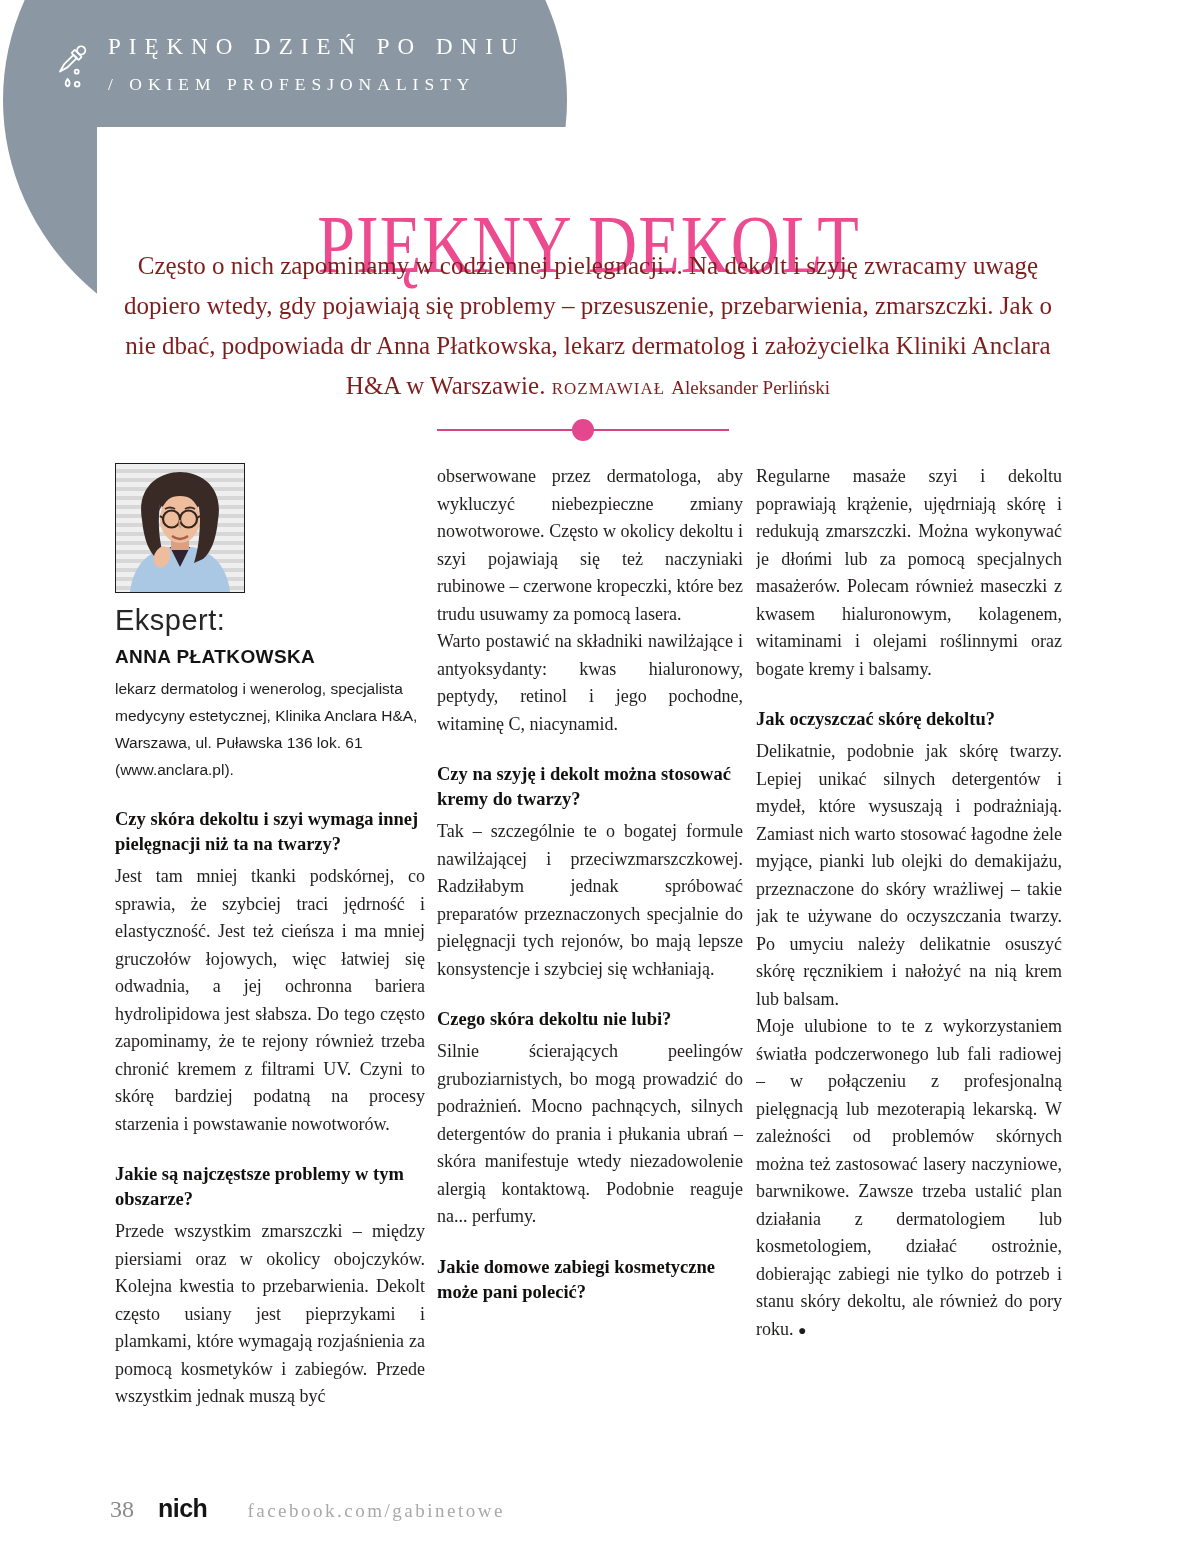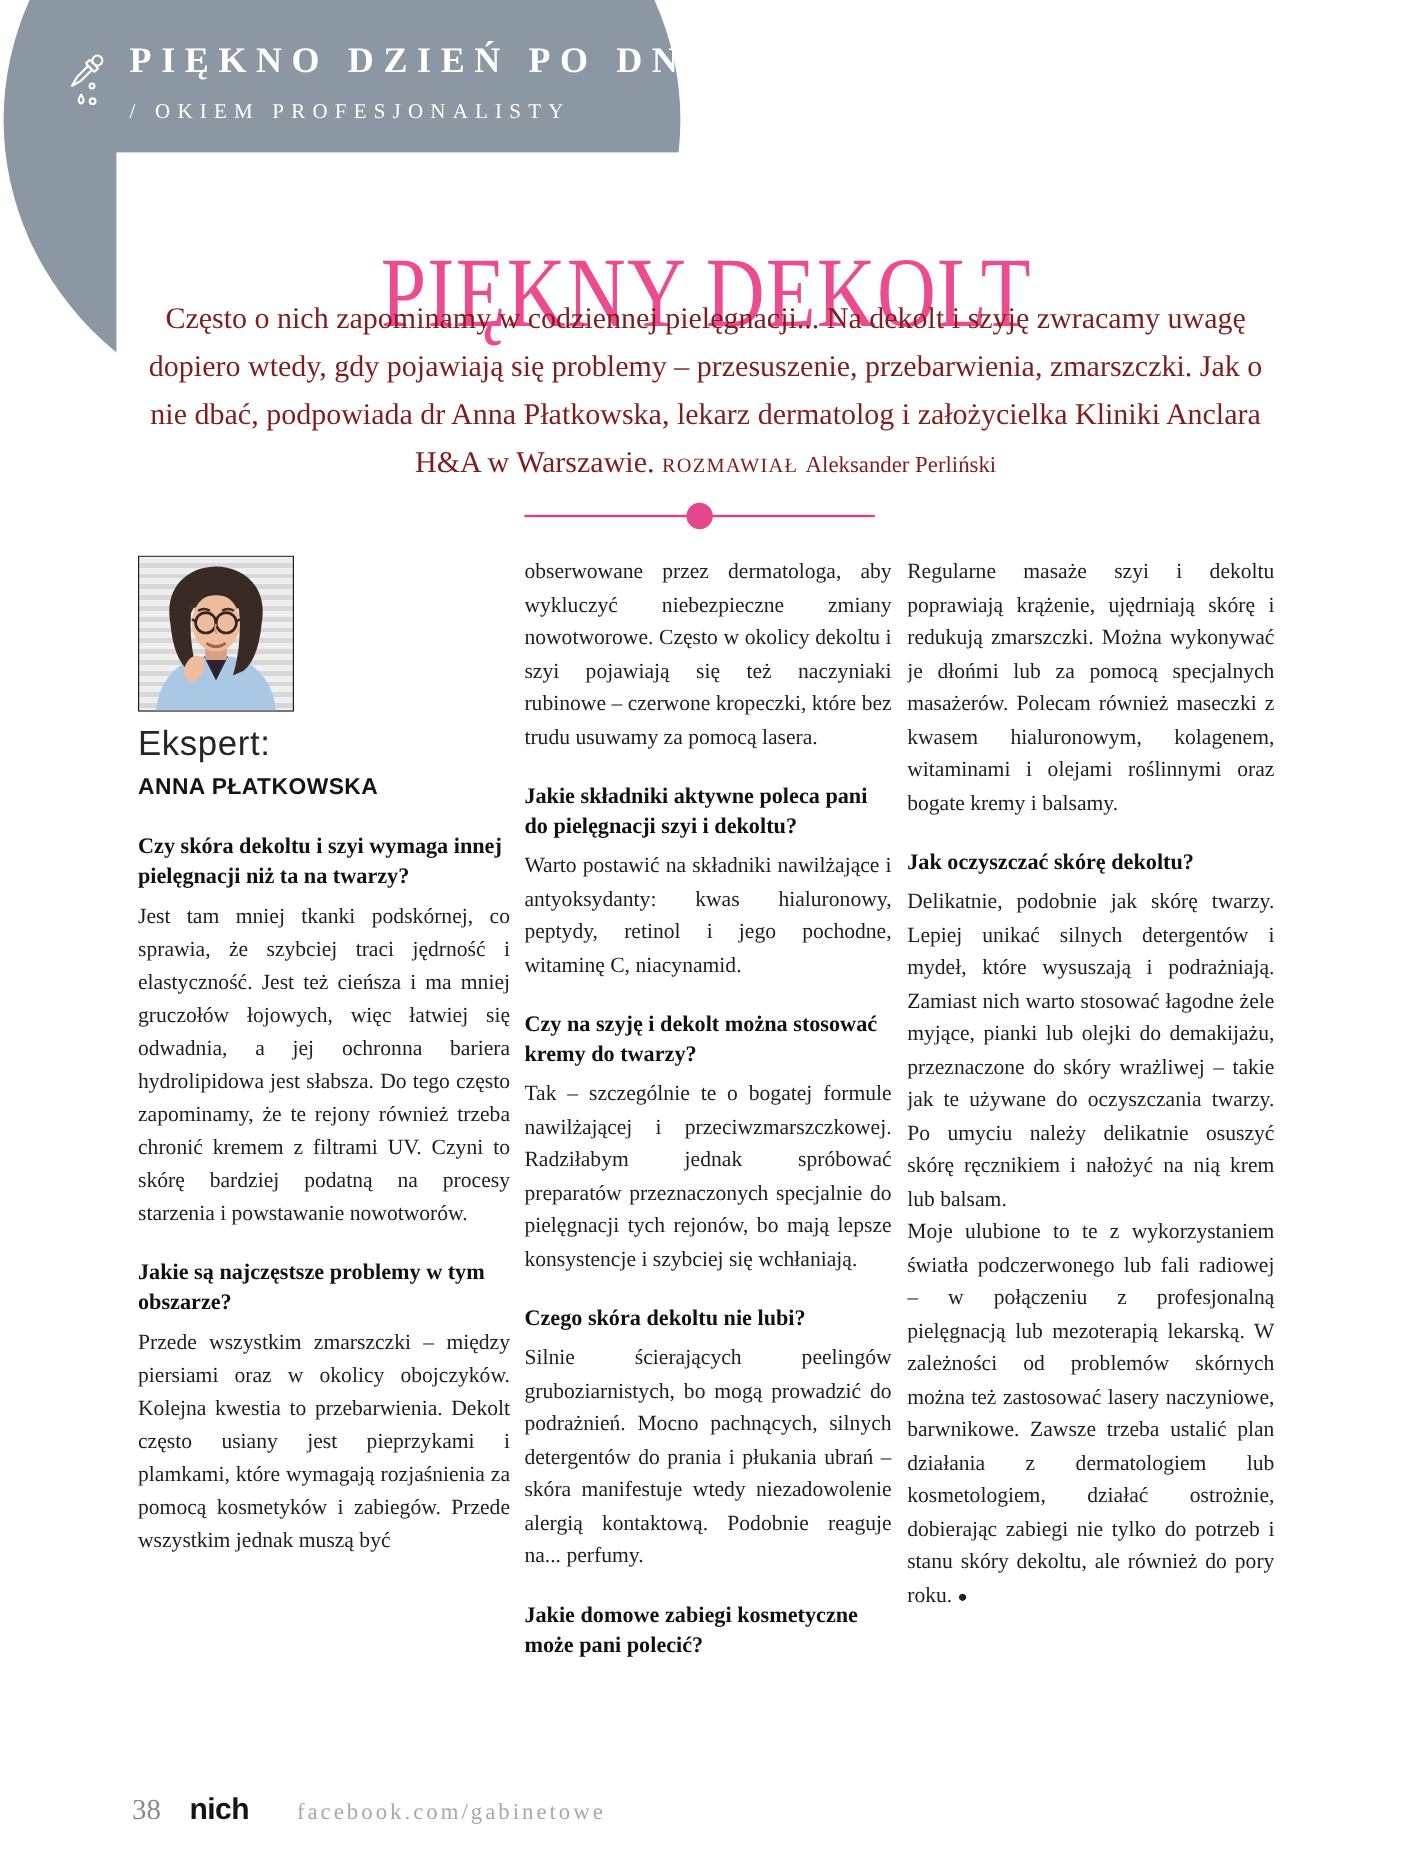--- a/index.html
+++ b/index.html
@@ -16,7 +16,7 @@
   .kicker-icon{width:58px;height:64px;margin-top:2px;}
   .kicker-icon svg{width:58px;height:64px;display:block;}
   .kicker-text{margin-left:10px;}
-  .kicker-line1{font-size:30px;font-weight:700;letter-spacing:8px;white-space:nowrap;}
+  .kicker-line1{font-size:23px;font-weight:400;letter-spacing:8px;white-space:nowrap;}
   .kicker-line2{font-size:17.5px;font-weight:400;letter-spacing:6px;margin-top:14px;white-space:nowrap;}
 
   

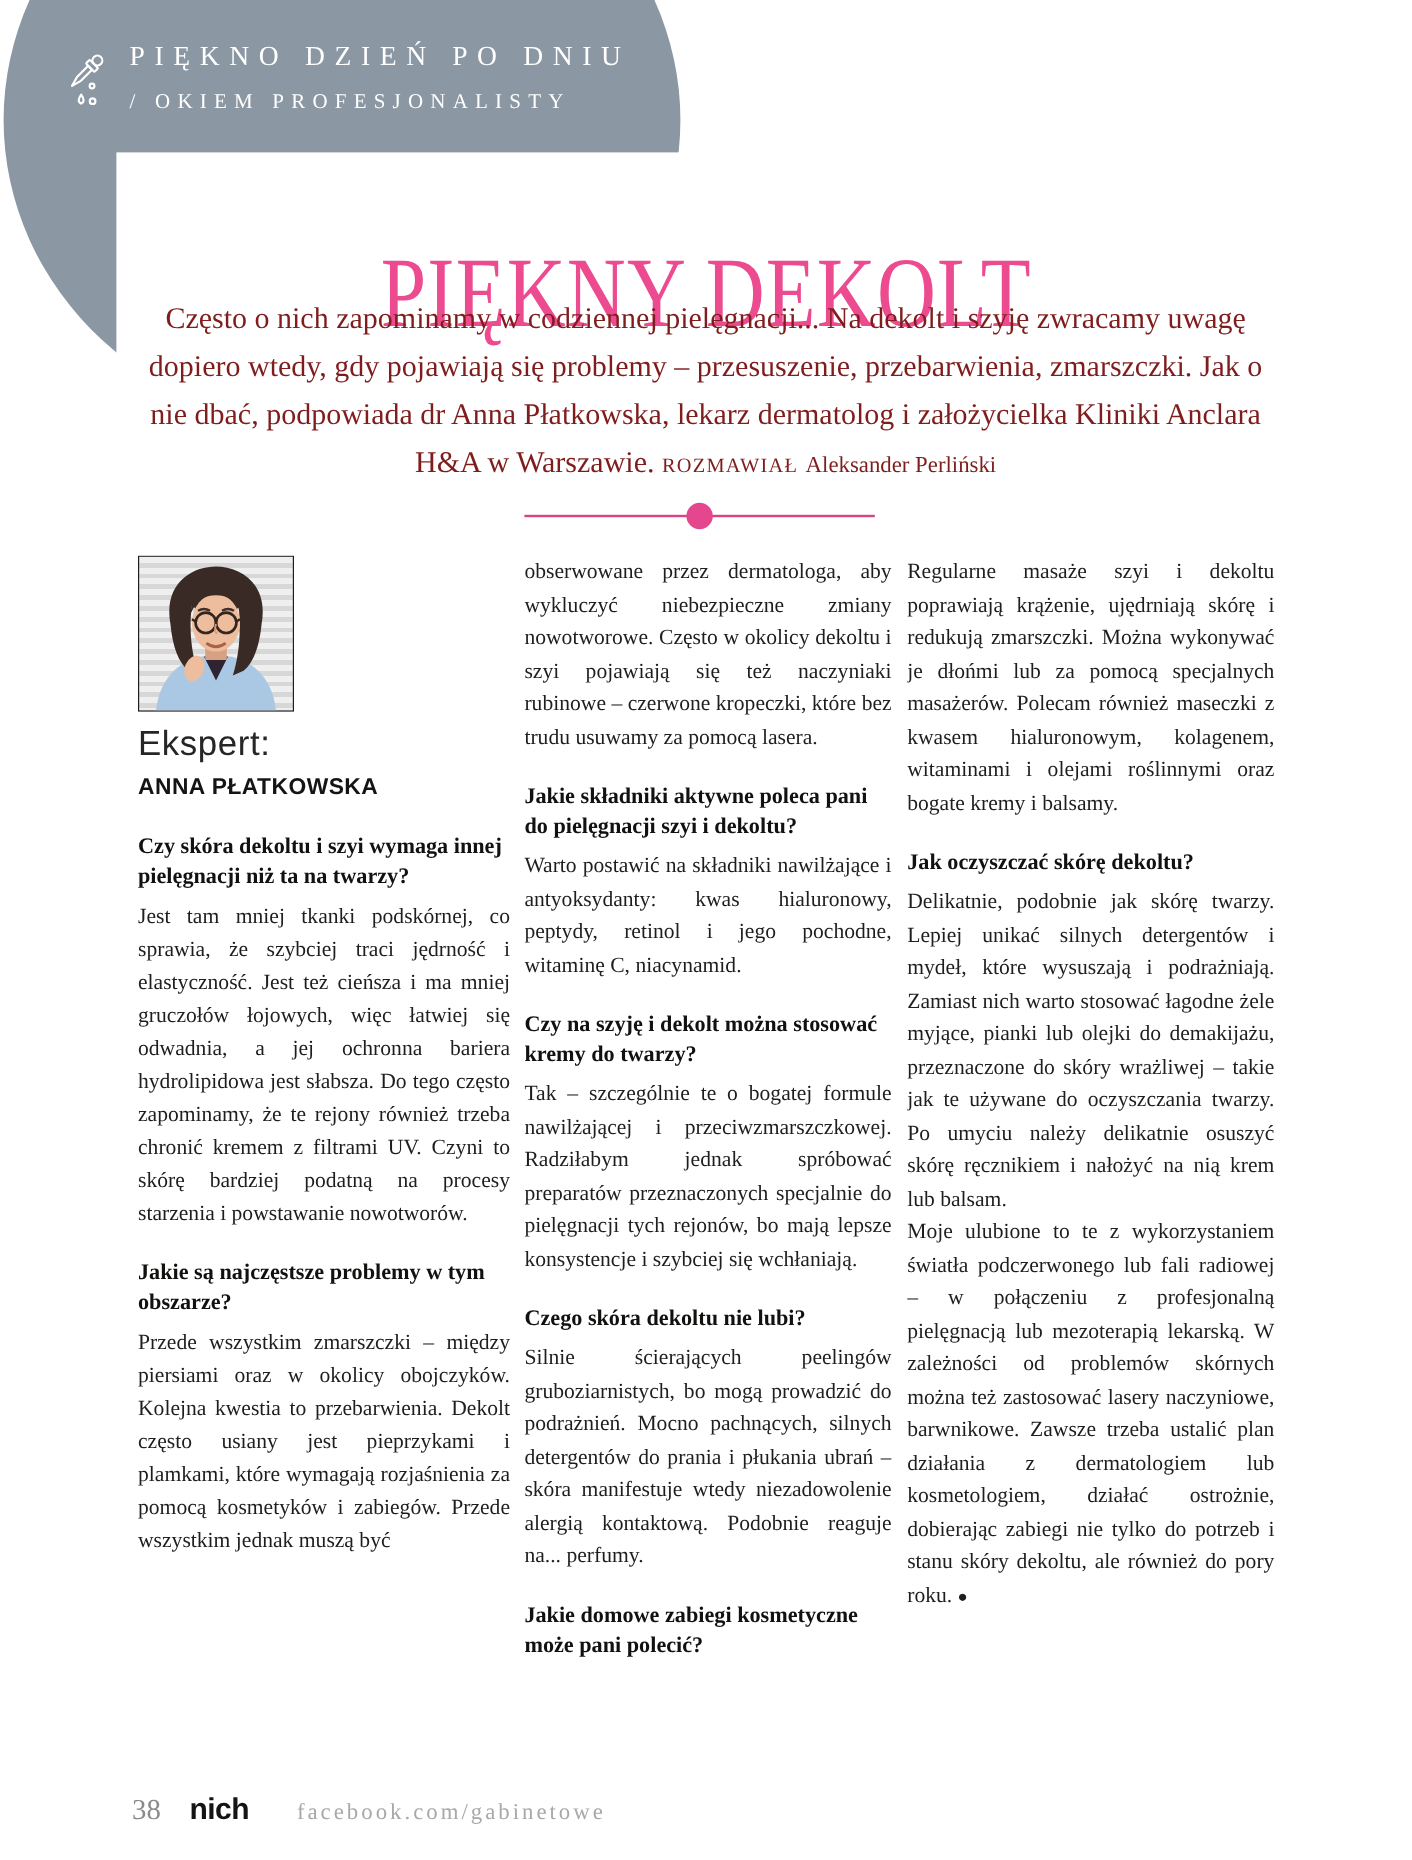--- a/index.html
+++ b/index.html
@@ -133,7 +133,6 @@
 
   <div class="col col-2">
     <p class="a">obserwowane przez dermatologa, aby wykluczyć niebezpieczne zmiany nowotworowe. Często w okolicy dekoltu i szyi pojawiają się też naczyniaki rubinowe – czerwone kropeczki, które bez trudu usuwamy za pomocą lasera.</p>
-    <p class="q">Jakie składniki aktywne poleca pani do pielęgnacji szyi i dekoltu?</p>
     <p class="a">Warto postawić na składniki nawilżające i antyoksydanty: kwas hialuronowy, peptydy, retinol i jego pochodne, witaminę C, niacynamid.</p>
     <p class="q">Czy na szyję i dekolt można stosować kremy do twarzy?</p>
     <p class="a">Tak – szczególnie te o bogatej formule nawilżającej i przeciwzmarszczkowej. Radziłabym jednak spróbować preparatów przeznaczonych specjalnie do pielęgnacji tych rejonów, bo mają lepsze konsystencje i szybciej się wchłaniają.</p>

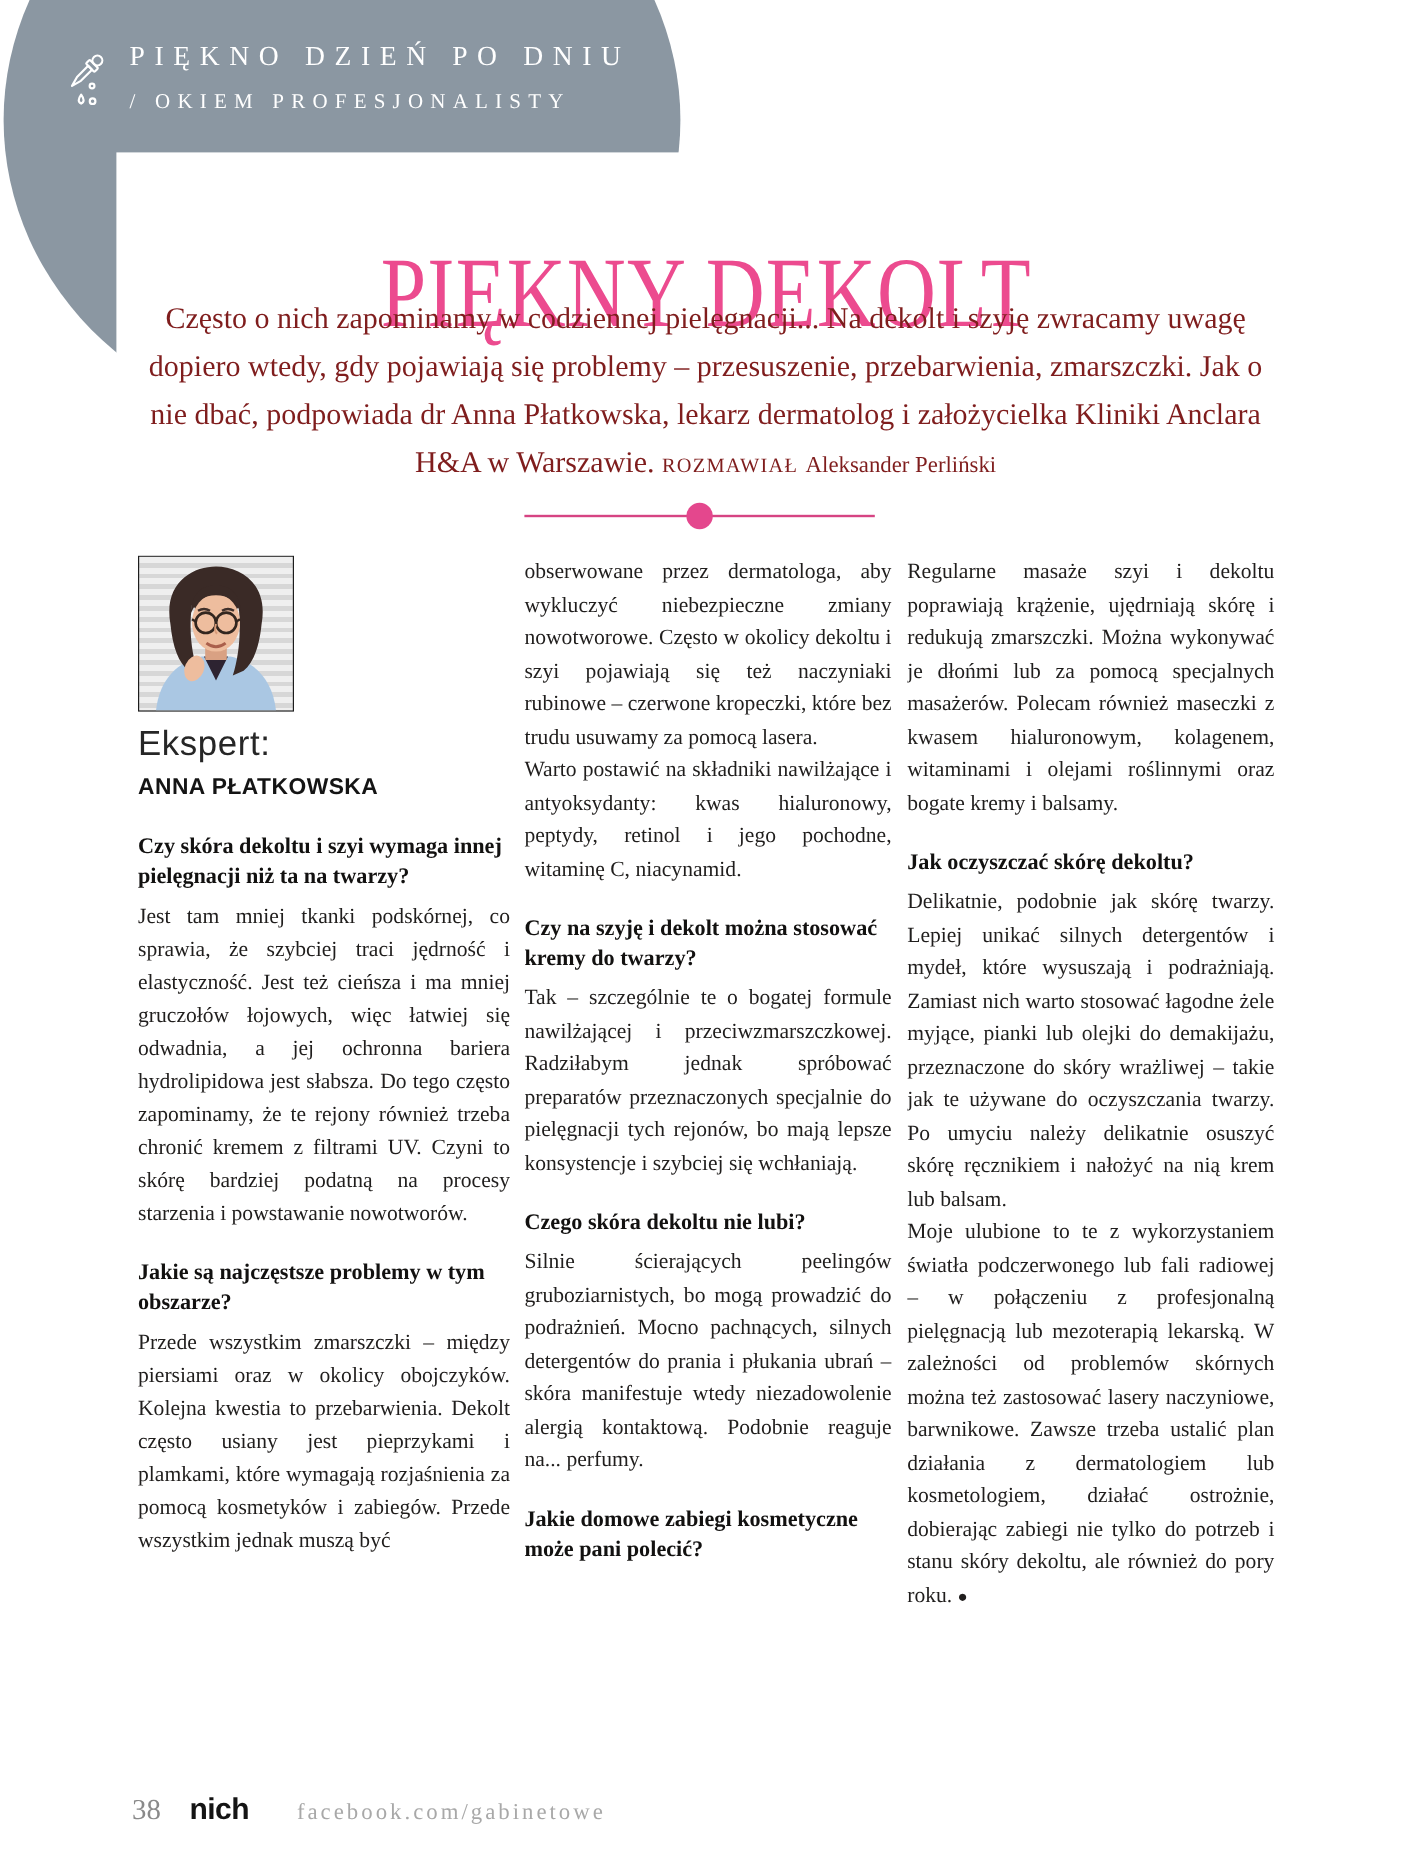--- a/index.html
+++ b/index.html
@@ -124,6 +124,7 @@
     </div>
     <div class="expert-heading">Ekspert:</div>
     <div class="expert-name">ANNA PŁATKOWSKA</div>
+    <p class="expert-bio">lekarz dermatolog i wenerolog, specjalista medycyny estetycznej, Klinika Anclara H&amp;A, Warszawa, ul. Puławska 136 lok. 61 (www.anclara.pl).</p>
 
     <p class="q first-q">Czy skóra dekoltu i szyi wymaga innej pielęgnacji niż ta na twarzy?</p>
     <p class="a">Jest tam mniej tkanki podskórnej, co sprawia, że szybciej traci jędrność i elastyczność. Jest też cieńsza i ma mniej gruczołów łojowych, więc łatwiej się odwadnia, a jej ochronna bariera hydrolipidowa jest słabsza. Do tego często zapominamy, że te rejony również trzeba chronić kremem z filtrami UV. Czyni to skórę bardziej podatną na procesy starzenia i powstawanie nowotworów.</p>

